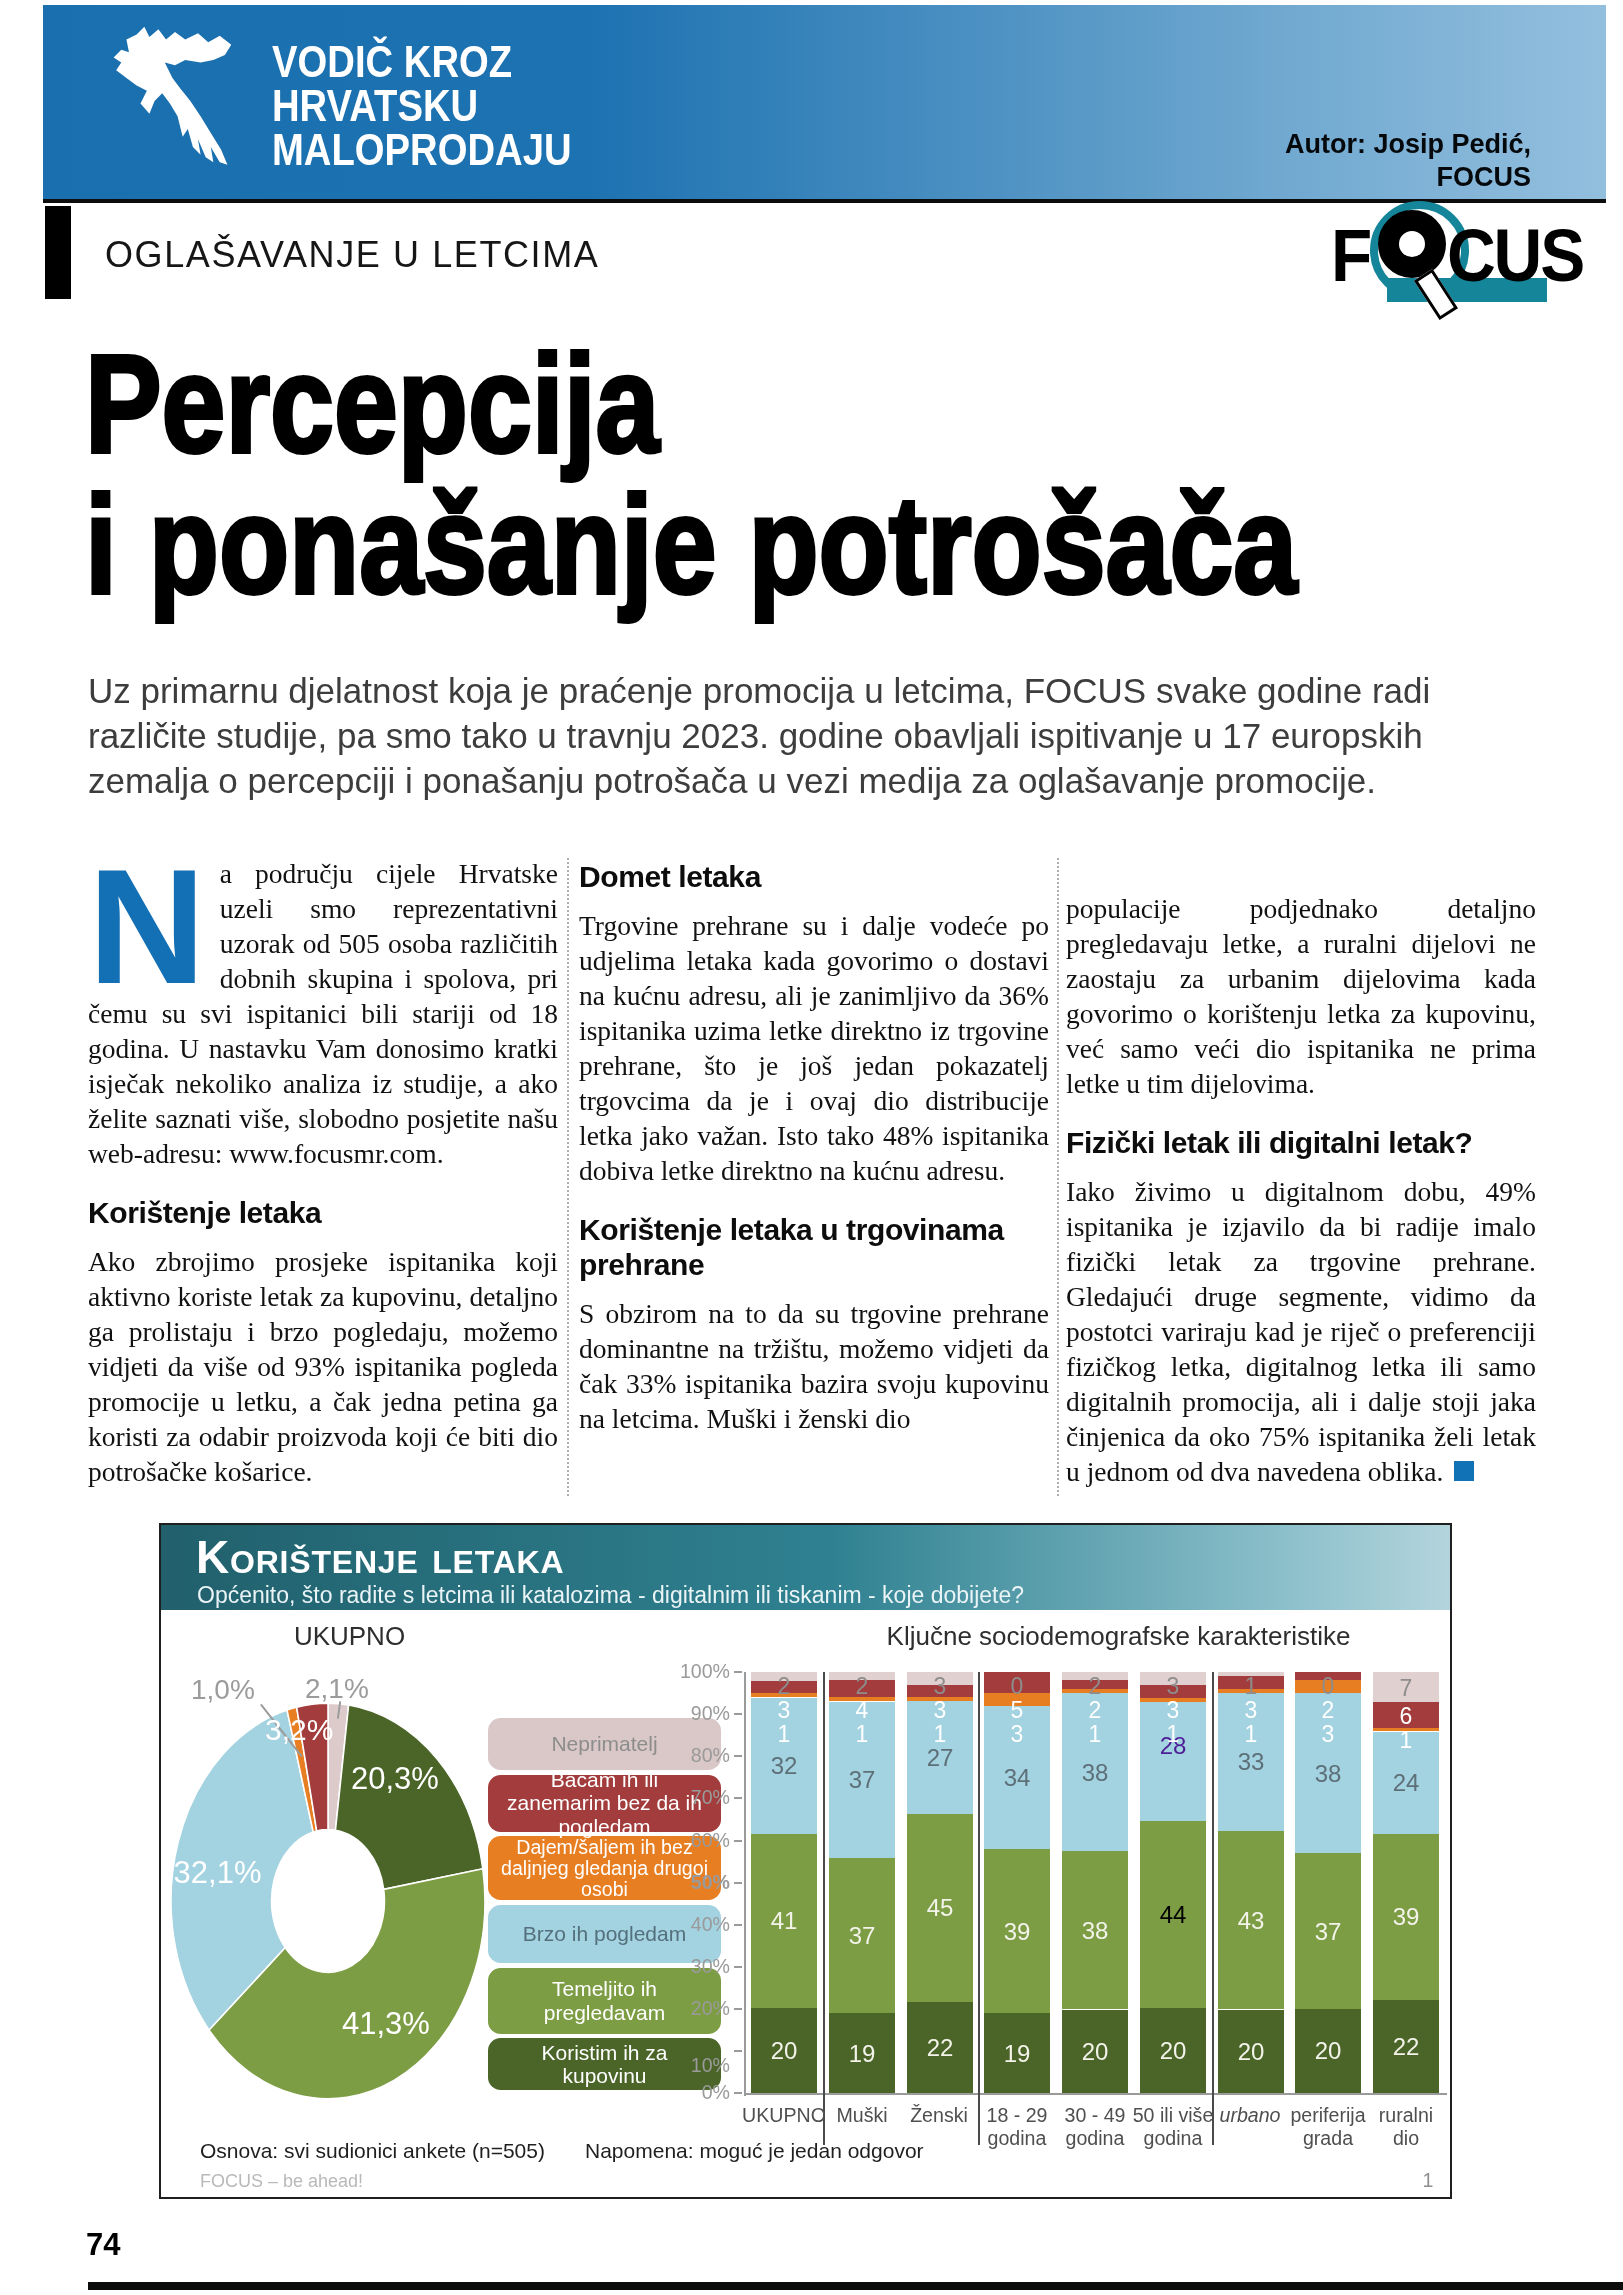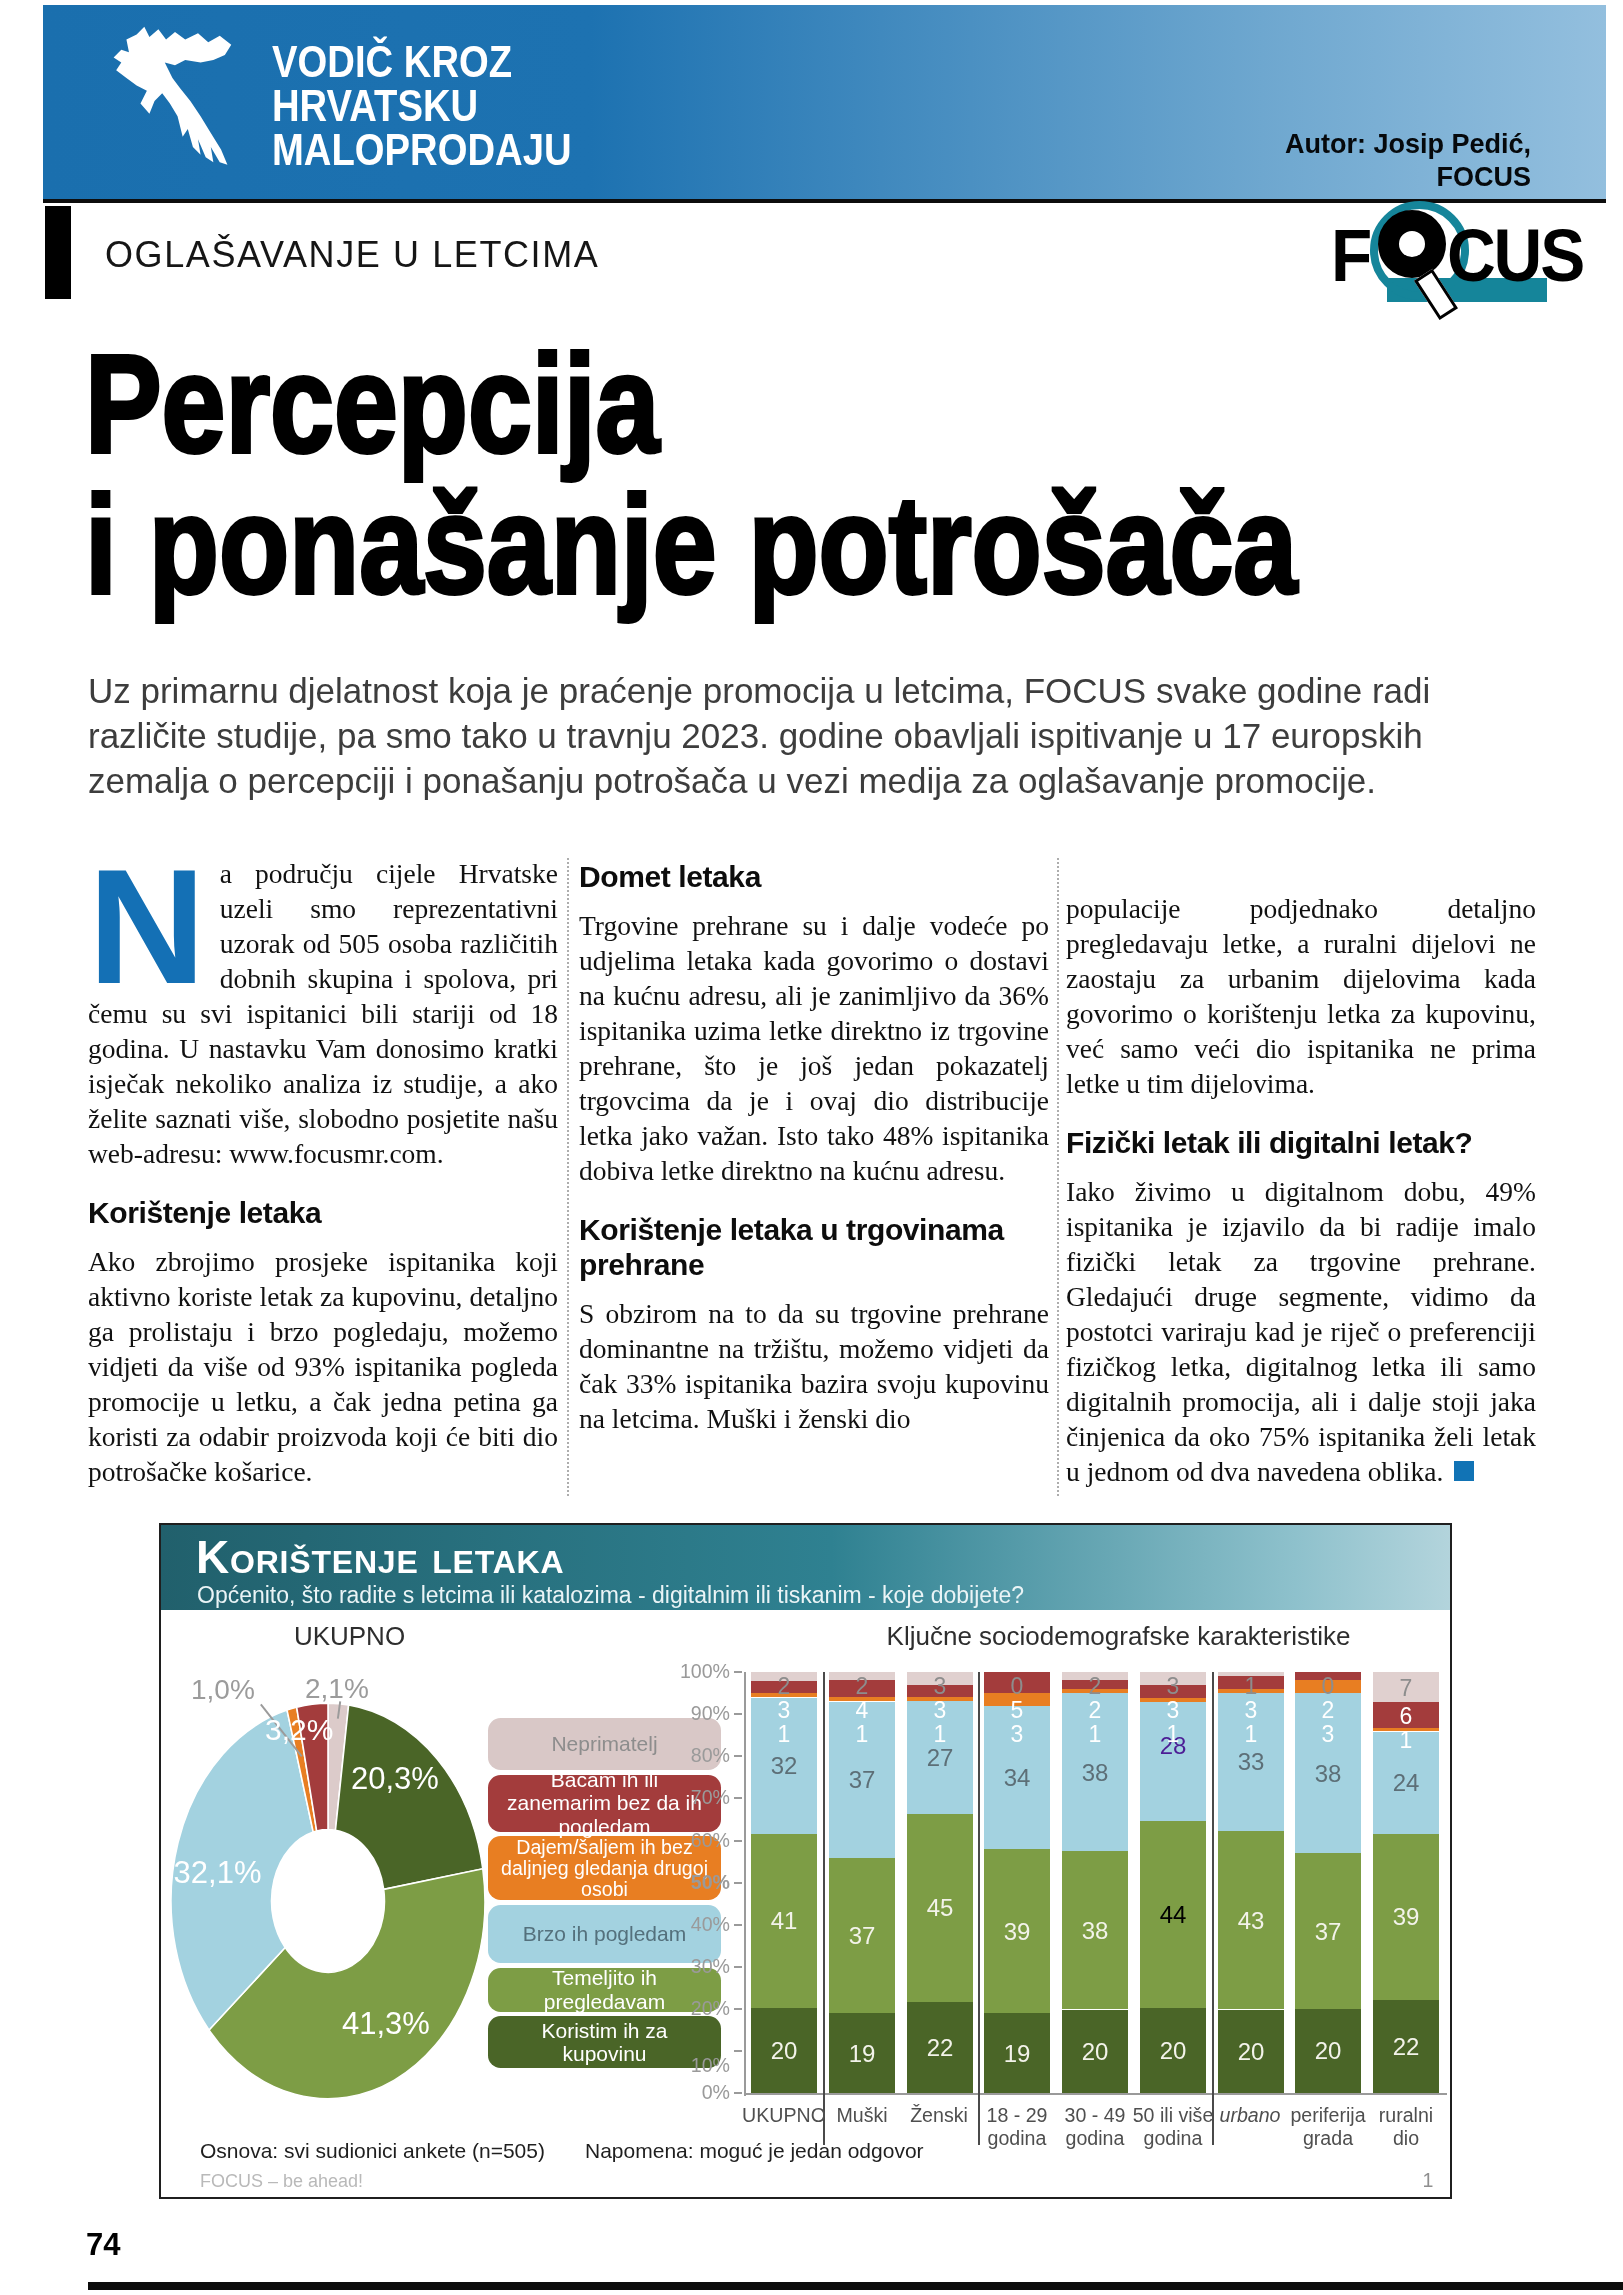--- a/index.html
+++ b/index.html
@@ -191,7 +191,7 @@
       <div class="leg" style="height: 57px; background: rgb(163, 60, 60); color: rgb(255, 255, 255);">Bacam ih ili zanemarim bez da ih pogledam</div>
       <div class="leg tall" style="height: 64px; background: rgb(232, 126, 34); color: rgb(255, 255, 255);">Dajem/šaljem ih bez daljnjeg gledanja drugoj osobi</div>
       <div class="leg" style="height: 58px; background: rgb(163, 210, 224); color: rgb(84, 112, 124);">Brzo ih pogledam</div>
-      <div class="leg" style="height: 44px; background: rgb(125, 157, 69); color: rgb(255, 255, 255);">Temeljito ih pregledavam</div>
+      <div class="leg" style="height: 66px; background: rgb(125, 157, 69); color: rgb(255, 255, 255);">Temeljito ih pregledavam</div>
       <div class="leg" style="height: 52px; background: rgb(74, 101, 39); color: rgb(255, 255, 255);">Koristim ih za kupovinu</div>
     </div>
   <div id="plot">

